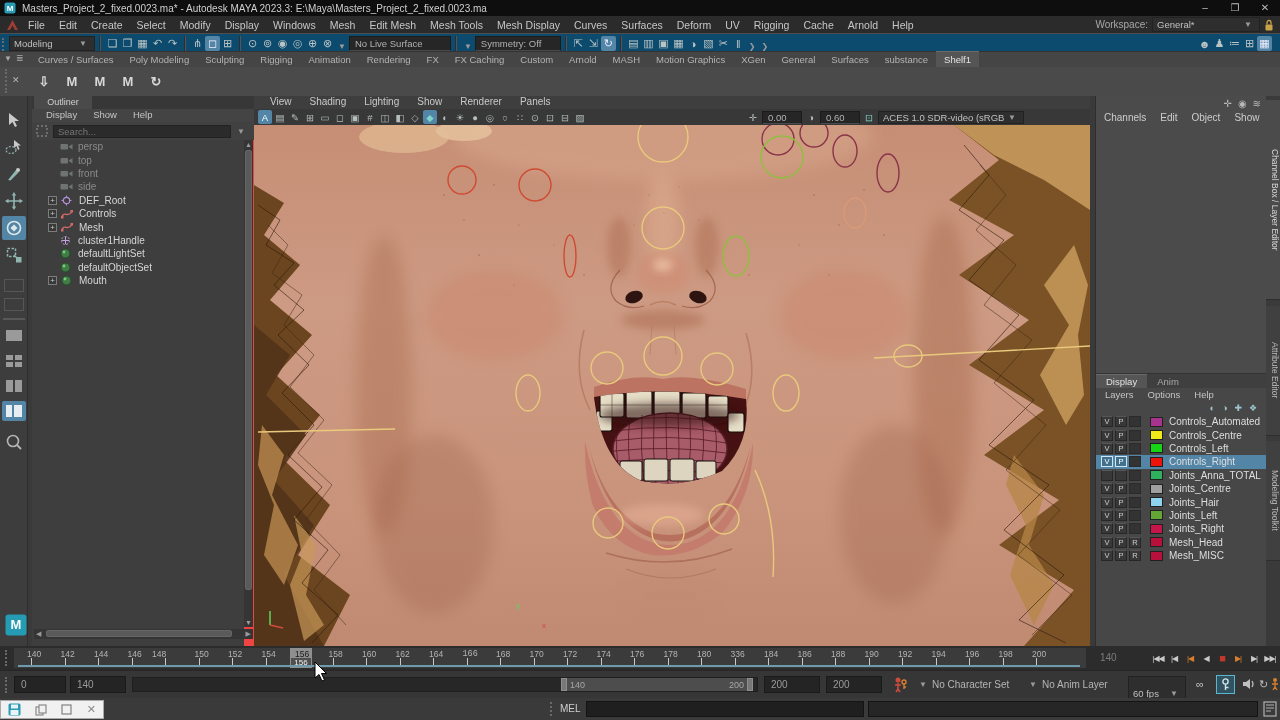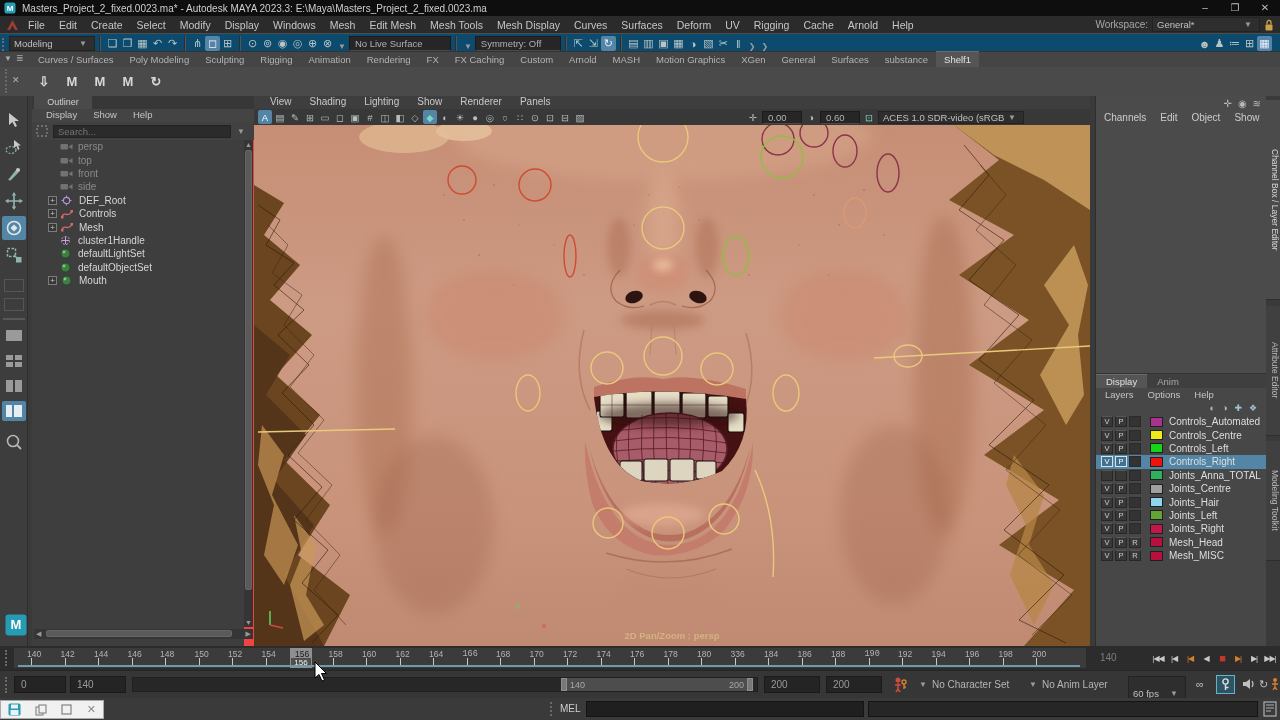--- a/index.html
+++ b/index.html
@@ -703,7 +703,6 @@
       </svg>
       <div class="abs" style="left:262px;top:505px;color:#5fd35f;font-size:8px">y</div>
       <div class="abs" style="left:288px;top:525px;color:#d04a3a;font-size:8px">x</div>
-      <div id="vp-overlay-label" class="abs">2D Pan/Zoom : persp</div>
     </div>
 
     <div id="rightpanel" class="abs">

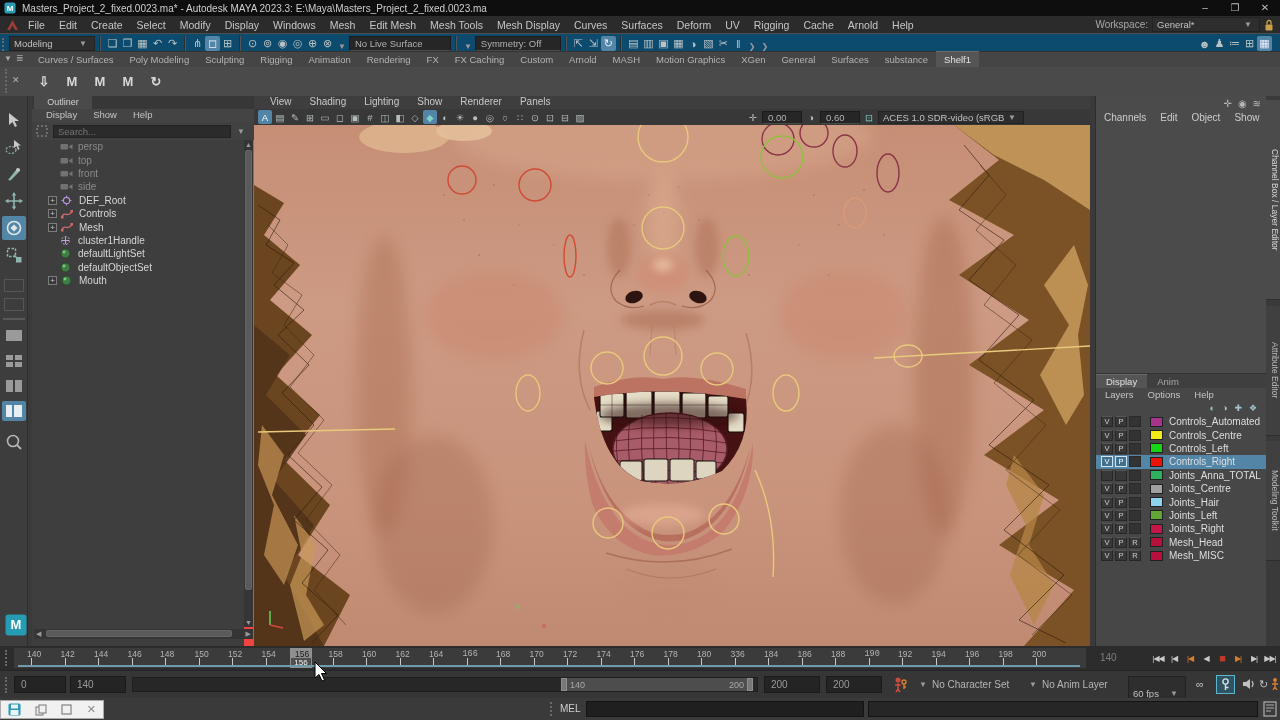--- a/index.html
+++ b/index.html
@@ -834,7 +834,7 @@
         <div class="tick" style="left: 84px;"></div>
         <div class="tick-lbl" style="left: 113.5px;">146</div>
         <div class="tick" style="left: 117.5px;"></div>
-        <div class="tick-lbl" style="left: 146px;">148</div>
+        <div class="tick-lbl" style="left: 138px;">148</div>
         <div class="tick" style="left: 151px;"></div>
         <div class="tick-lbl" style="left: 180.5px;">150</div>
         <div class="tick" style="left: 184.5px;"></div>

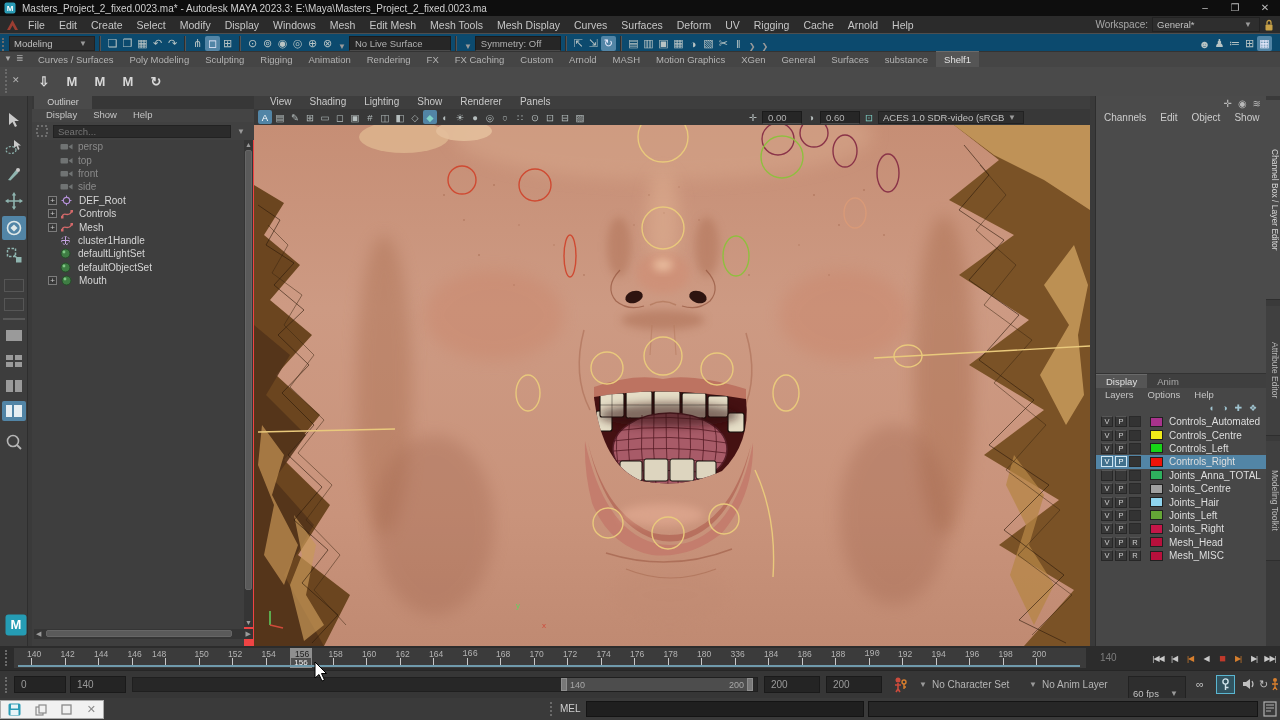--- a/index.html
+++ b/index.html
@@ -877,7 +877,7 @@
         <div class="tick" style="left: 787.5px;"></div>
         <div class="tick-lbl" style="left: 817px;">188</div>
         <div class="tick" style="left: 821px;"></div>
-        <div class="tick-lbl" style="left: 850.5px; font-family: Liberation Mono, monospace;">190</div>
+        <div class="tick-lbl" style="left: 850.5px;">190</div>
         <div class="tick" style="left: 854.5px;"></div>
         <div class="tick-lbl" style="left: 884px;">192</div>
         <div class="tick" style="left: 888px;"></div>

